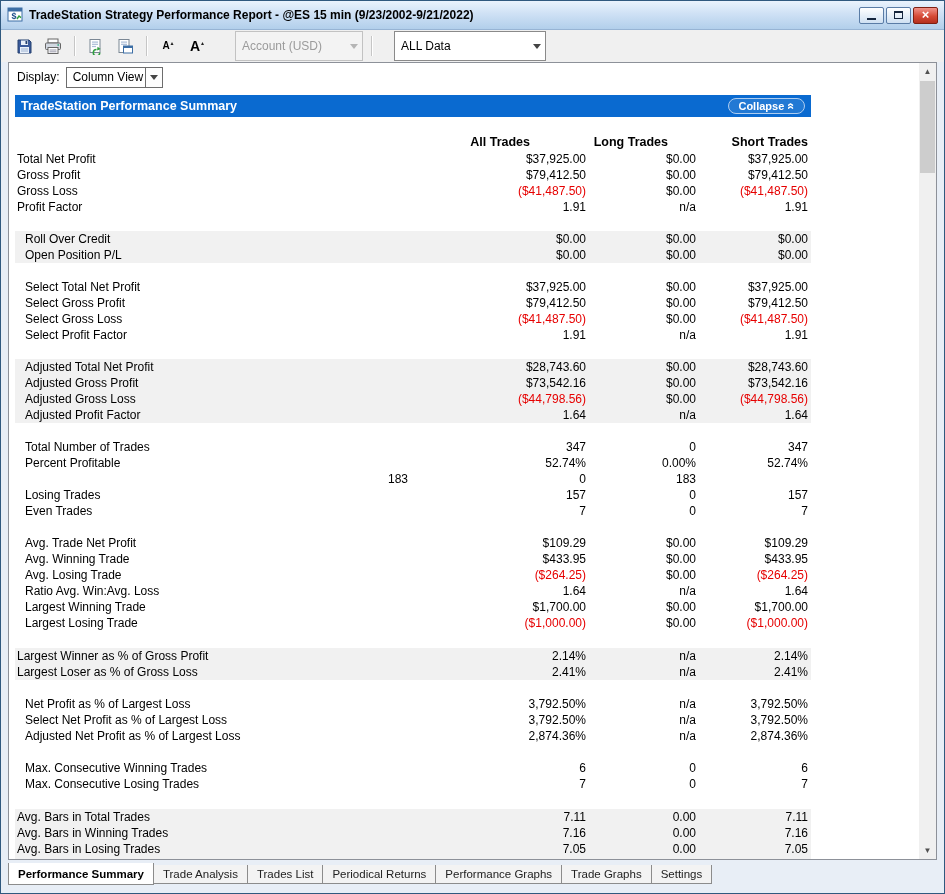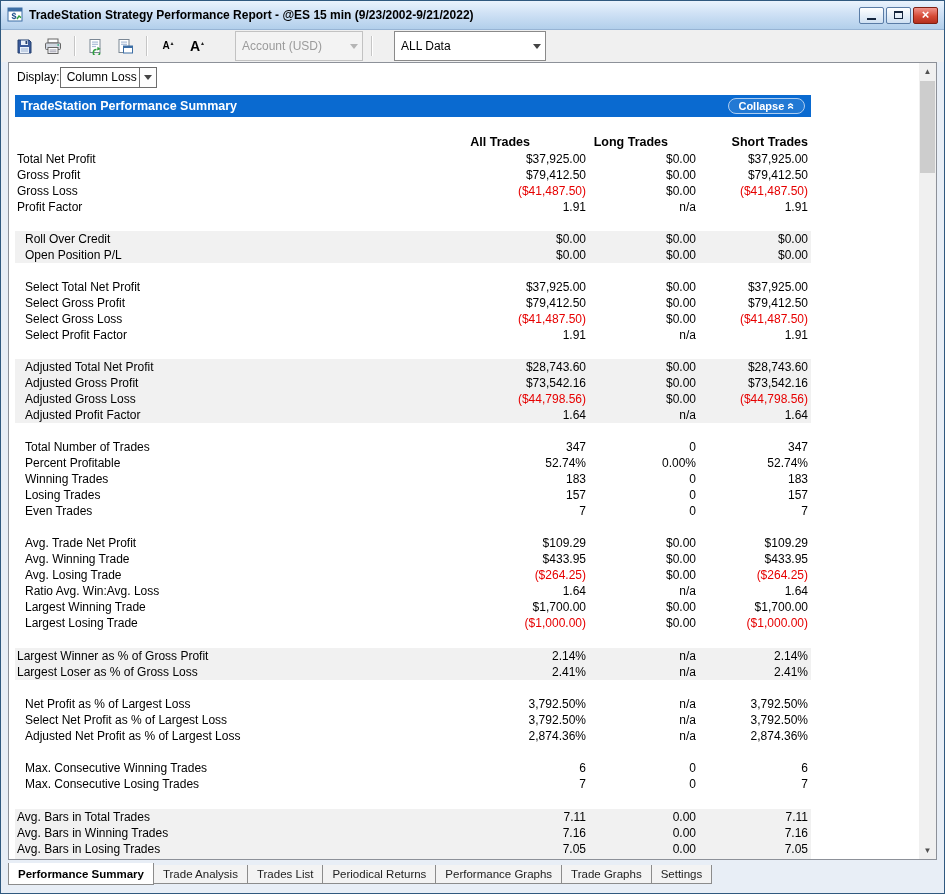--- a/index.html
+++ b/index.html
@@ -47,7 +47,7 @@
   
   .panel{position:relative;flex:1;margin:0 7px;background:#fff;border:1px solid #8d9199;
          overflow:hidden;padding-right:17px;}
-  .displaybar{height:28px;display:flex;align-items:center;padding:3px 8px;font-size:12px;}
+  .displaybar{height:28px;display:flex;align-items:center;gap:6px;padding:3px 8px;font-size:12px;}
   .combo.view{width:97px;height:21px;border-color:#6d6d6d;background:#fff;}
   .combo.view .arrowbox{margin-left:auto;width:17px;height:100%;border-left:1px solid #6d6d6d;
                         display:flex;align-items:center;justify-content:center;background:#fdfdfd;}

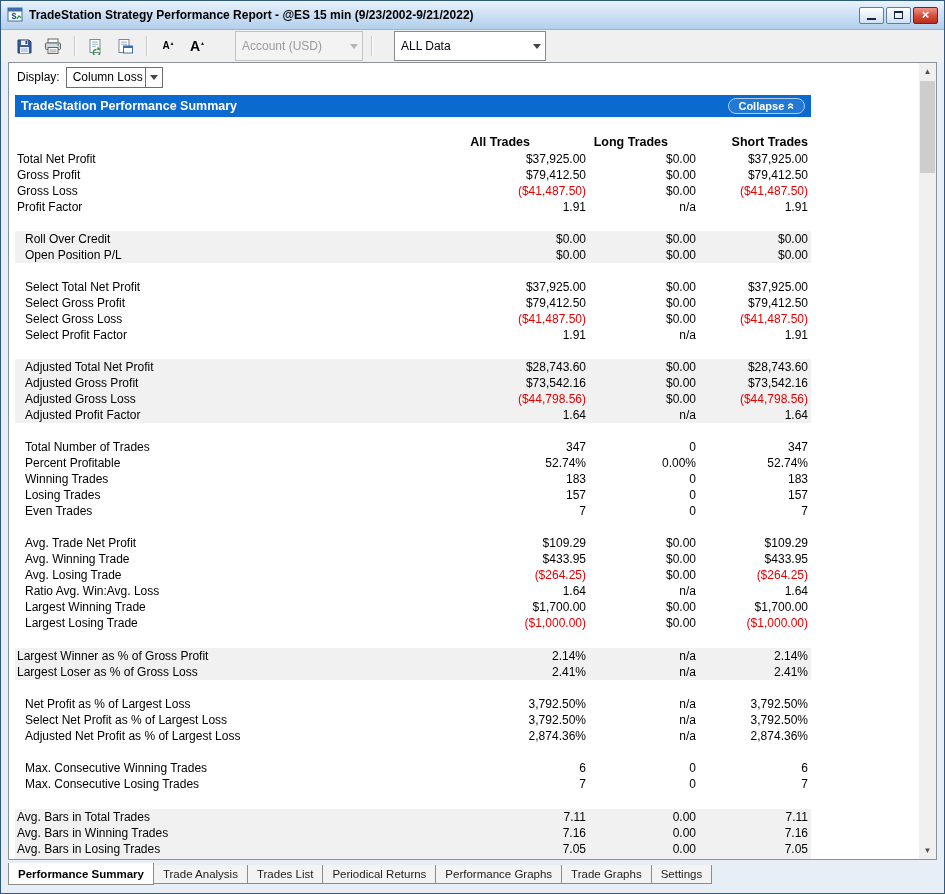--- a/index.html
+++ b/index.html
@@ -183,7 +183,7 @@
     <div class="displaybar">
       <span>Display:</span>
       <div class="combo view">
-        <span>Column Loss</span>
+        <span>Column View</span>
         <span class="arrowbox">
             <span class="tri"></span>
           </span>

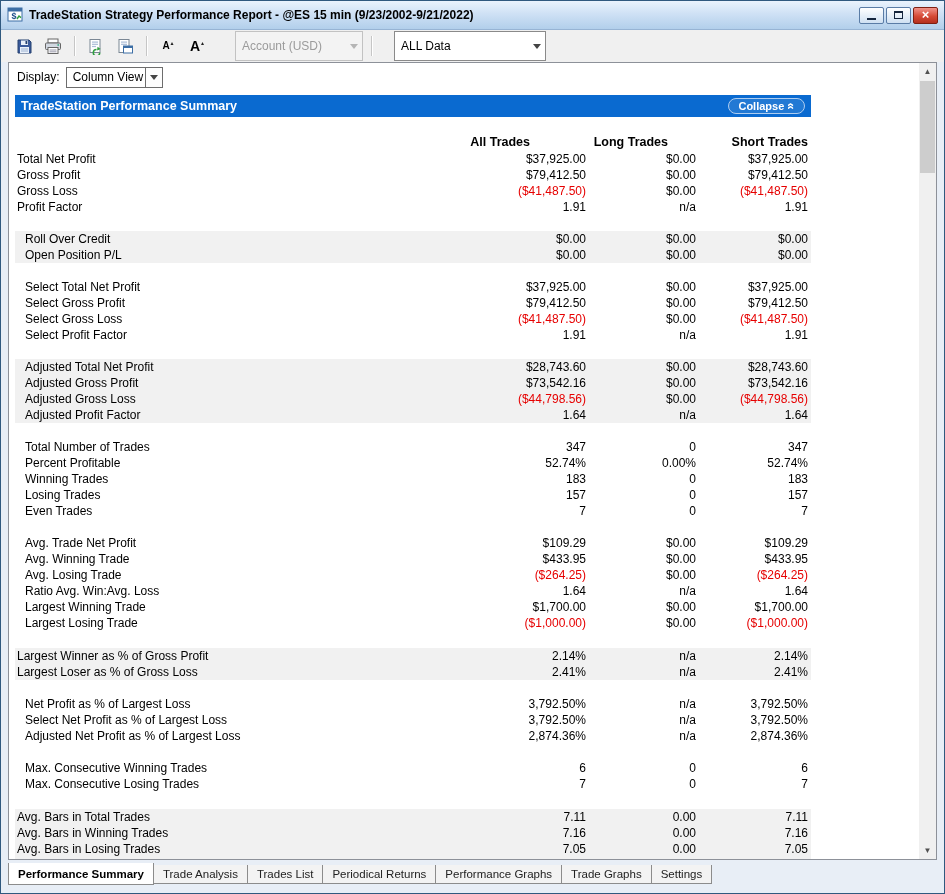--- a/index.html
+++ b/index.html
@@ -313,7 +313,6 @@
               <span class="tcell num">52.74%</span>
             </div>
             <div class="trow">
-              <span class="tcell label">Winning Trades</span>
               <span class="tcell num">183</span>
               <span class="tcell num">0</span>
               <span class="tcell num">183</span>

